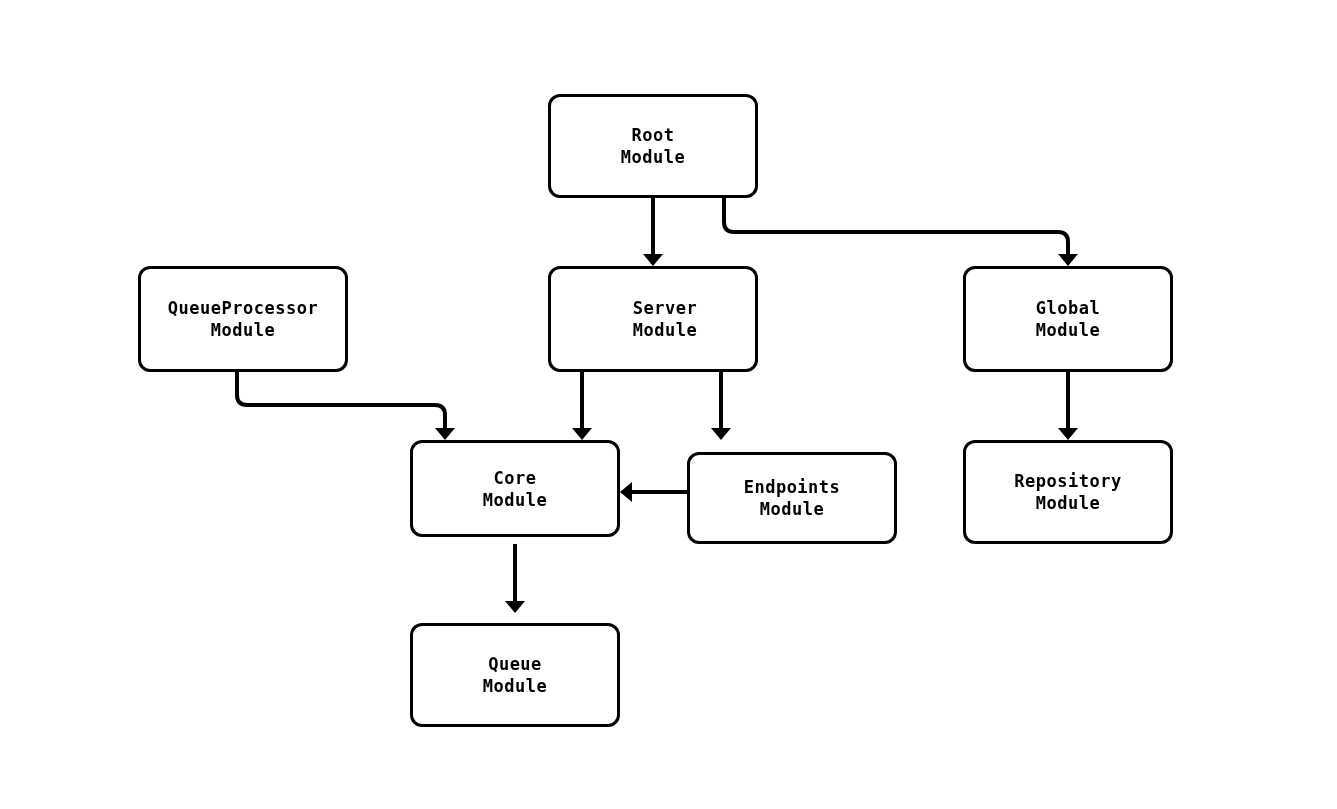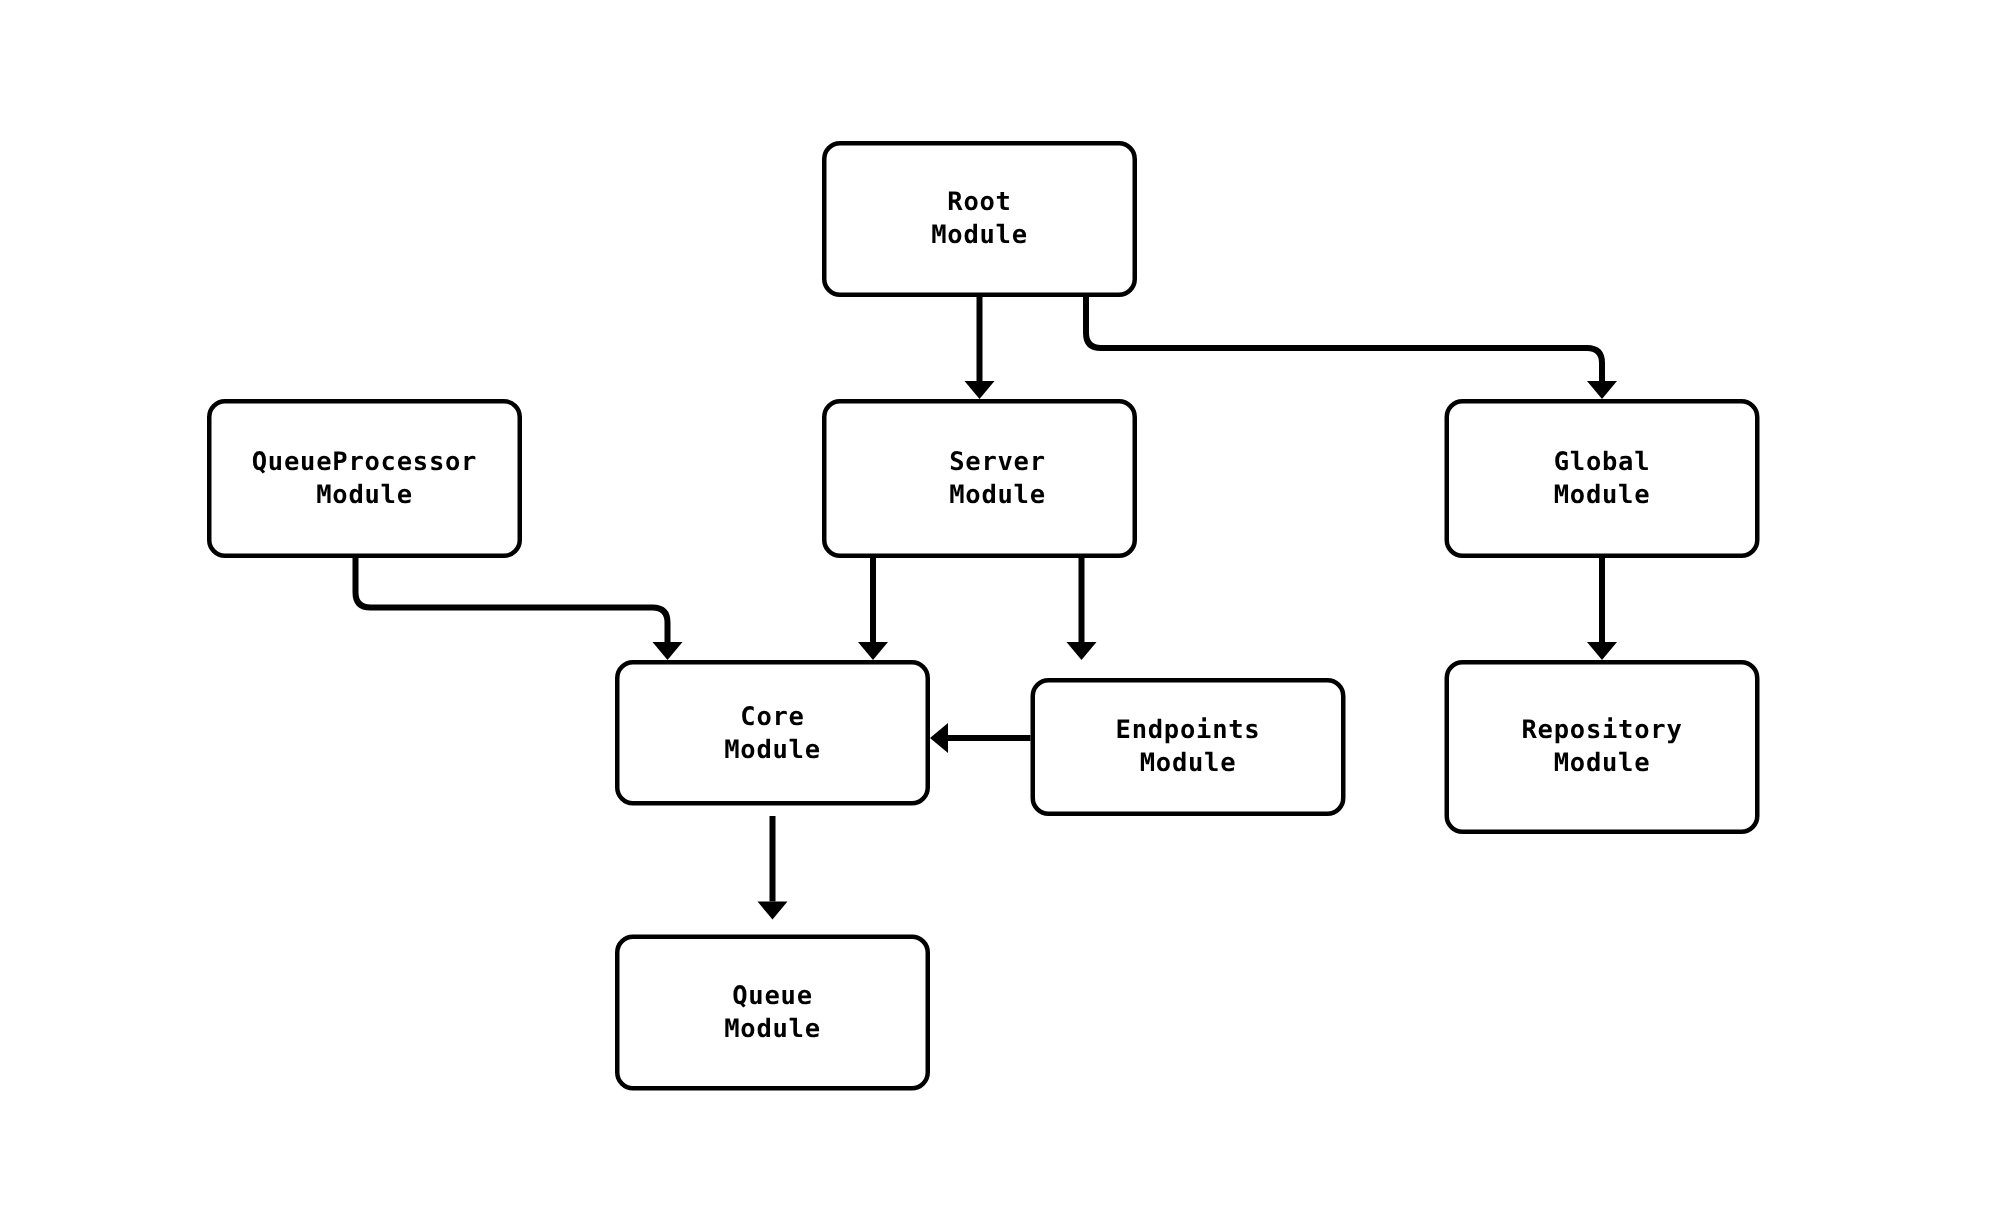--- a/index.html
+++ b/index.html
@@ -110,7 +110,7 @@
       <span class="node-line">Endpoints</span>
       <span class="node-line">Module</span>
     </div>
-    <div class="node" style="left: 963px; top: 440px; width: 210px; height: 116px;">
+    <div class="node" style="left: 963px; top: 440px; width: 210px; height: 104px;">
       <span class="node-line">Repository</span>
       <span class="node-line">Module</span>
     </div>

